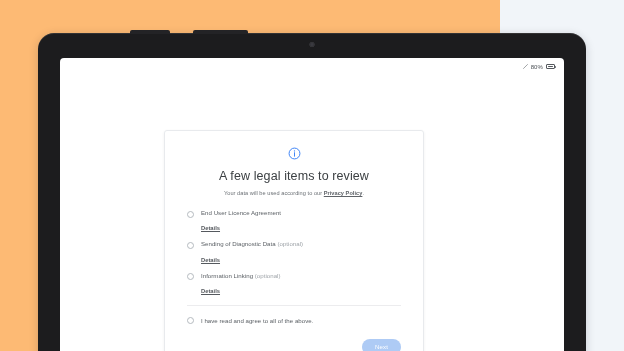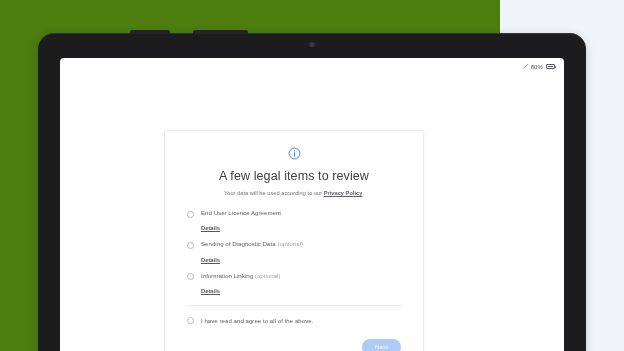--- a/index.html
+++ b/index.html
@@ -20,7 +20,7 @@
     position: relative;
     width: 500px;
     height: 351px;
-    background: #4d7c0f;
+    background: #fdba74;
   }
 
   

